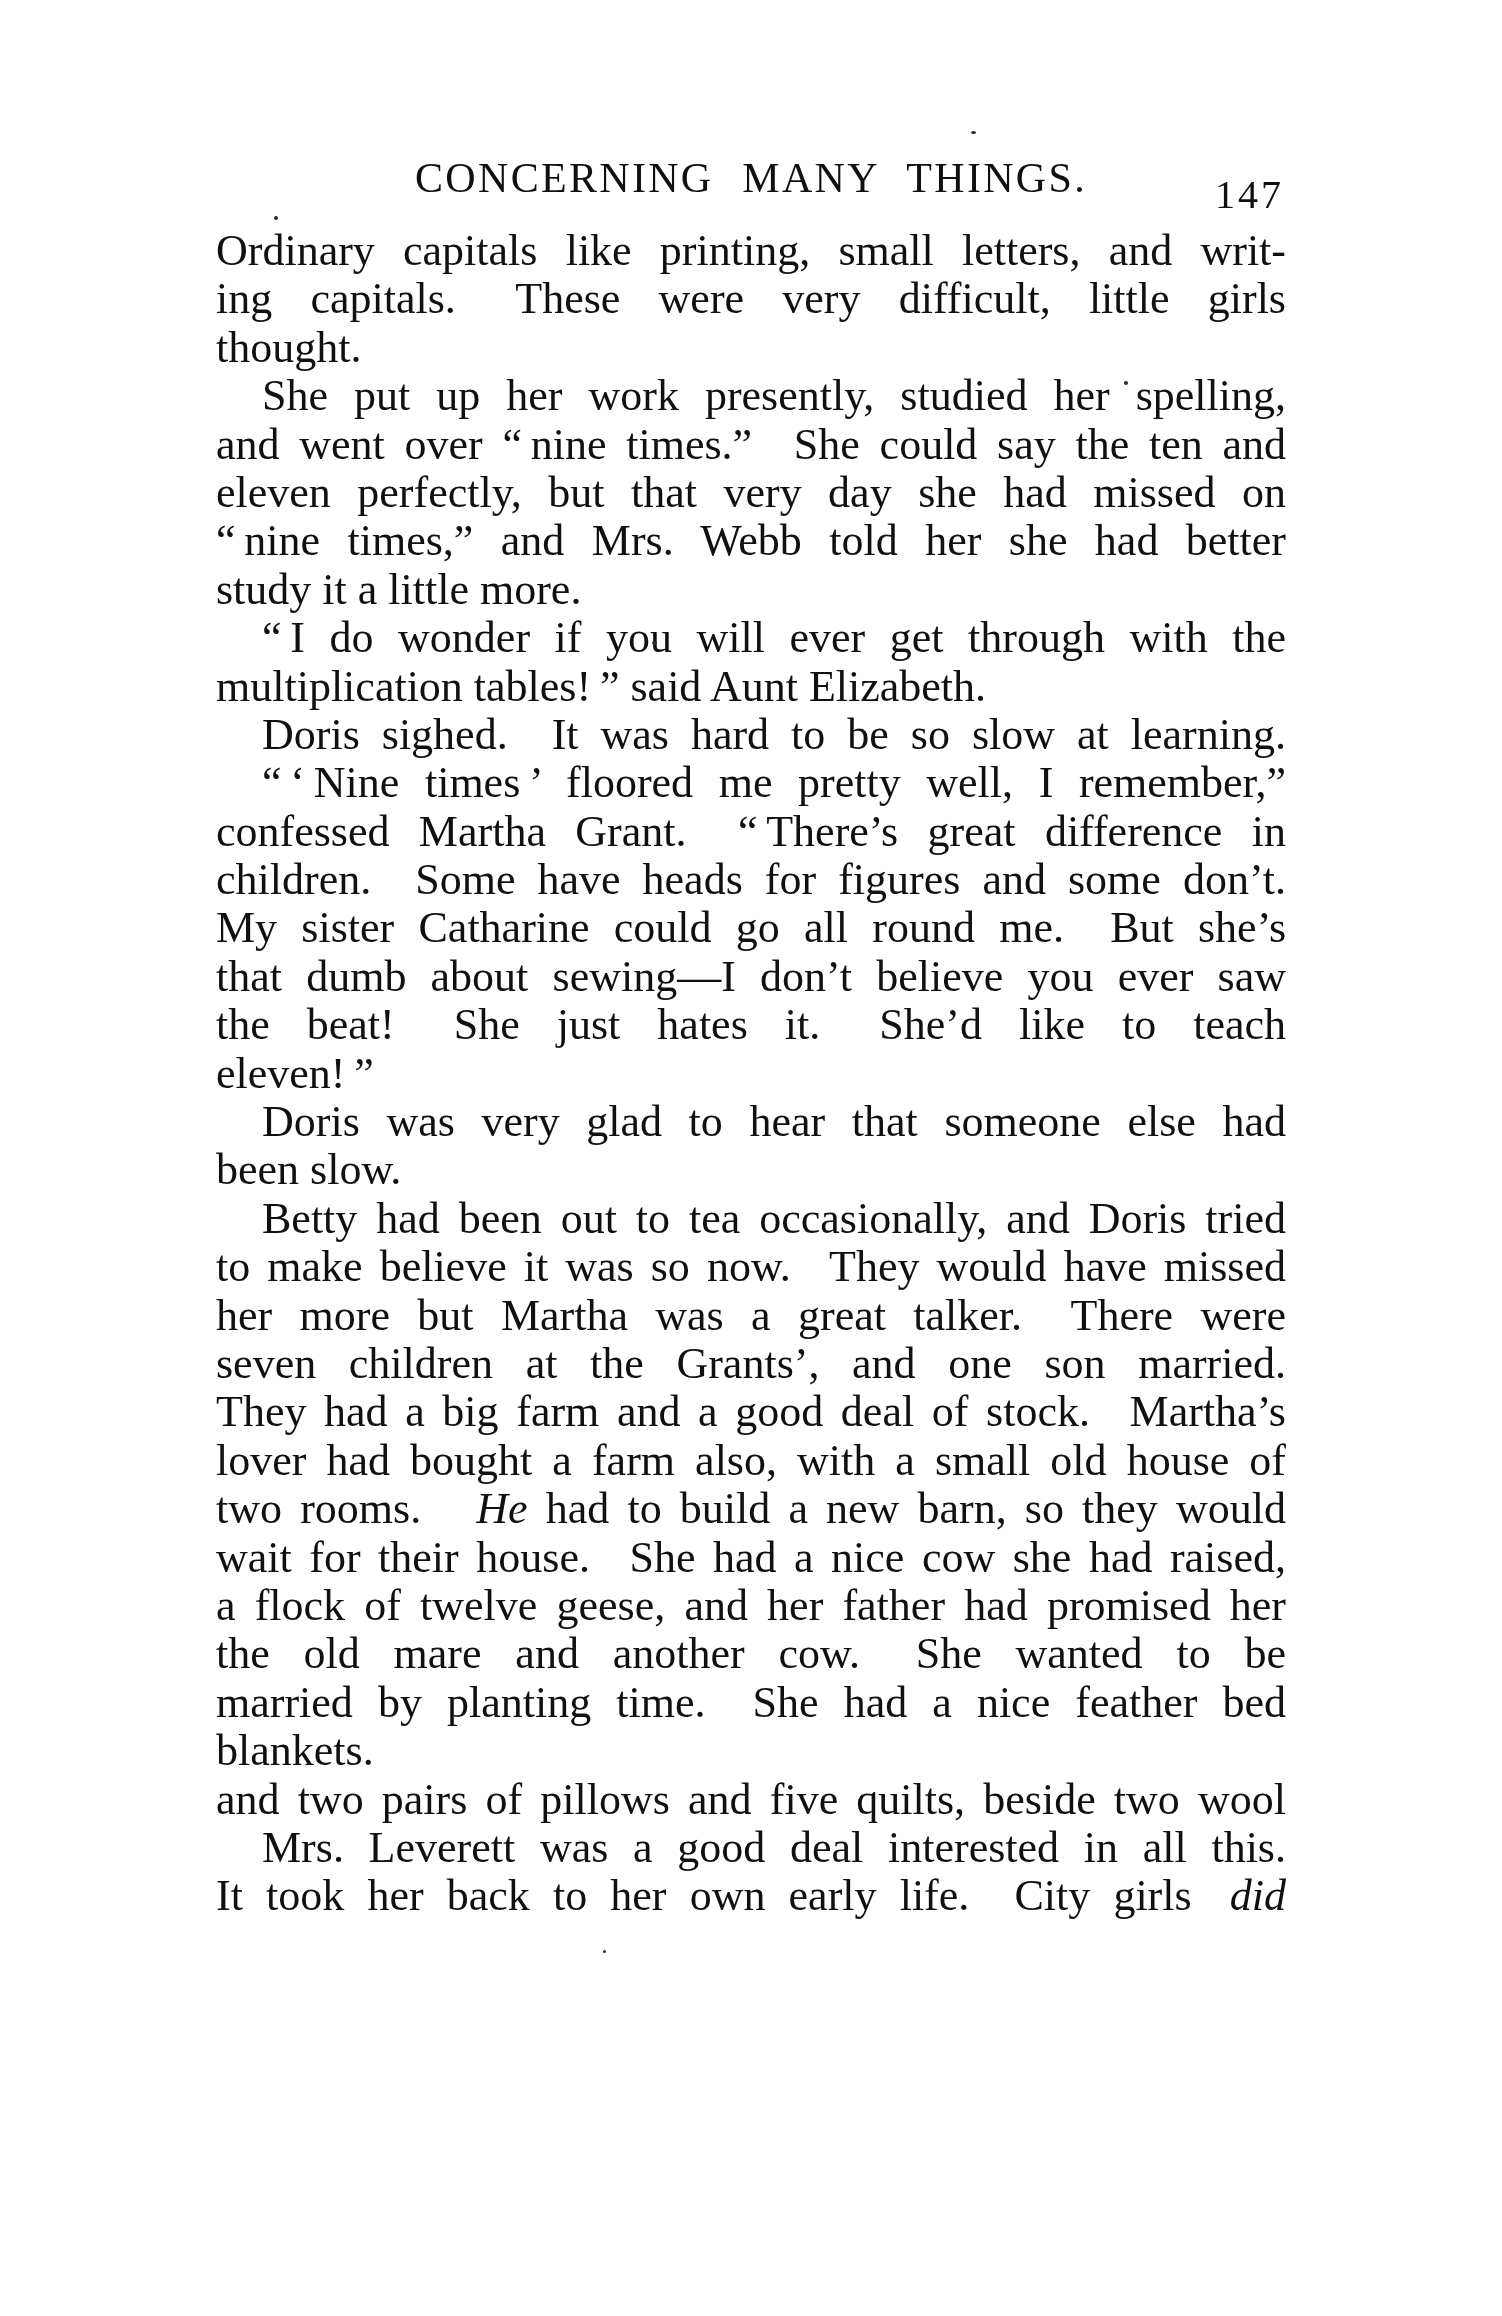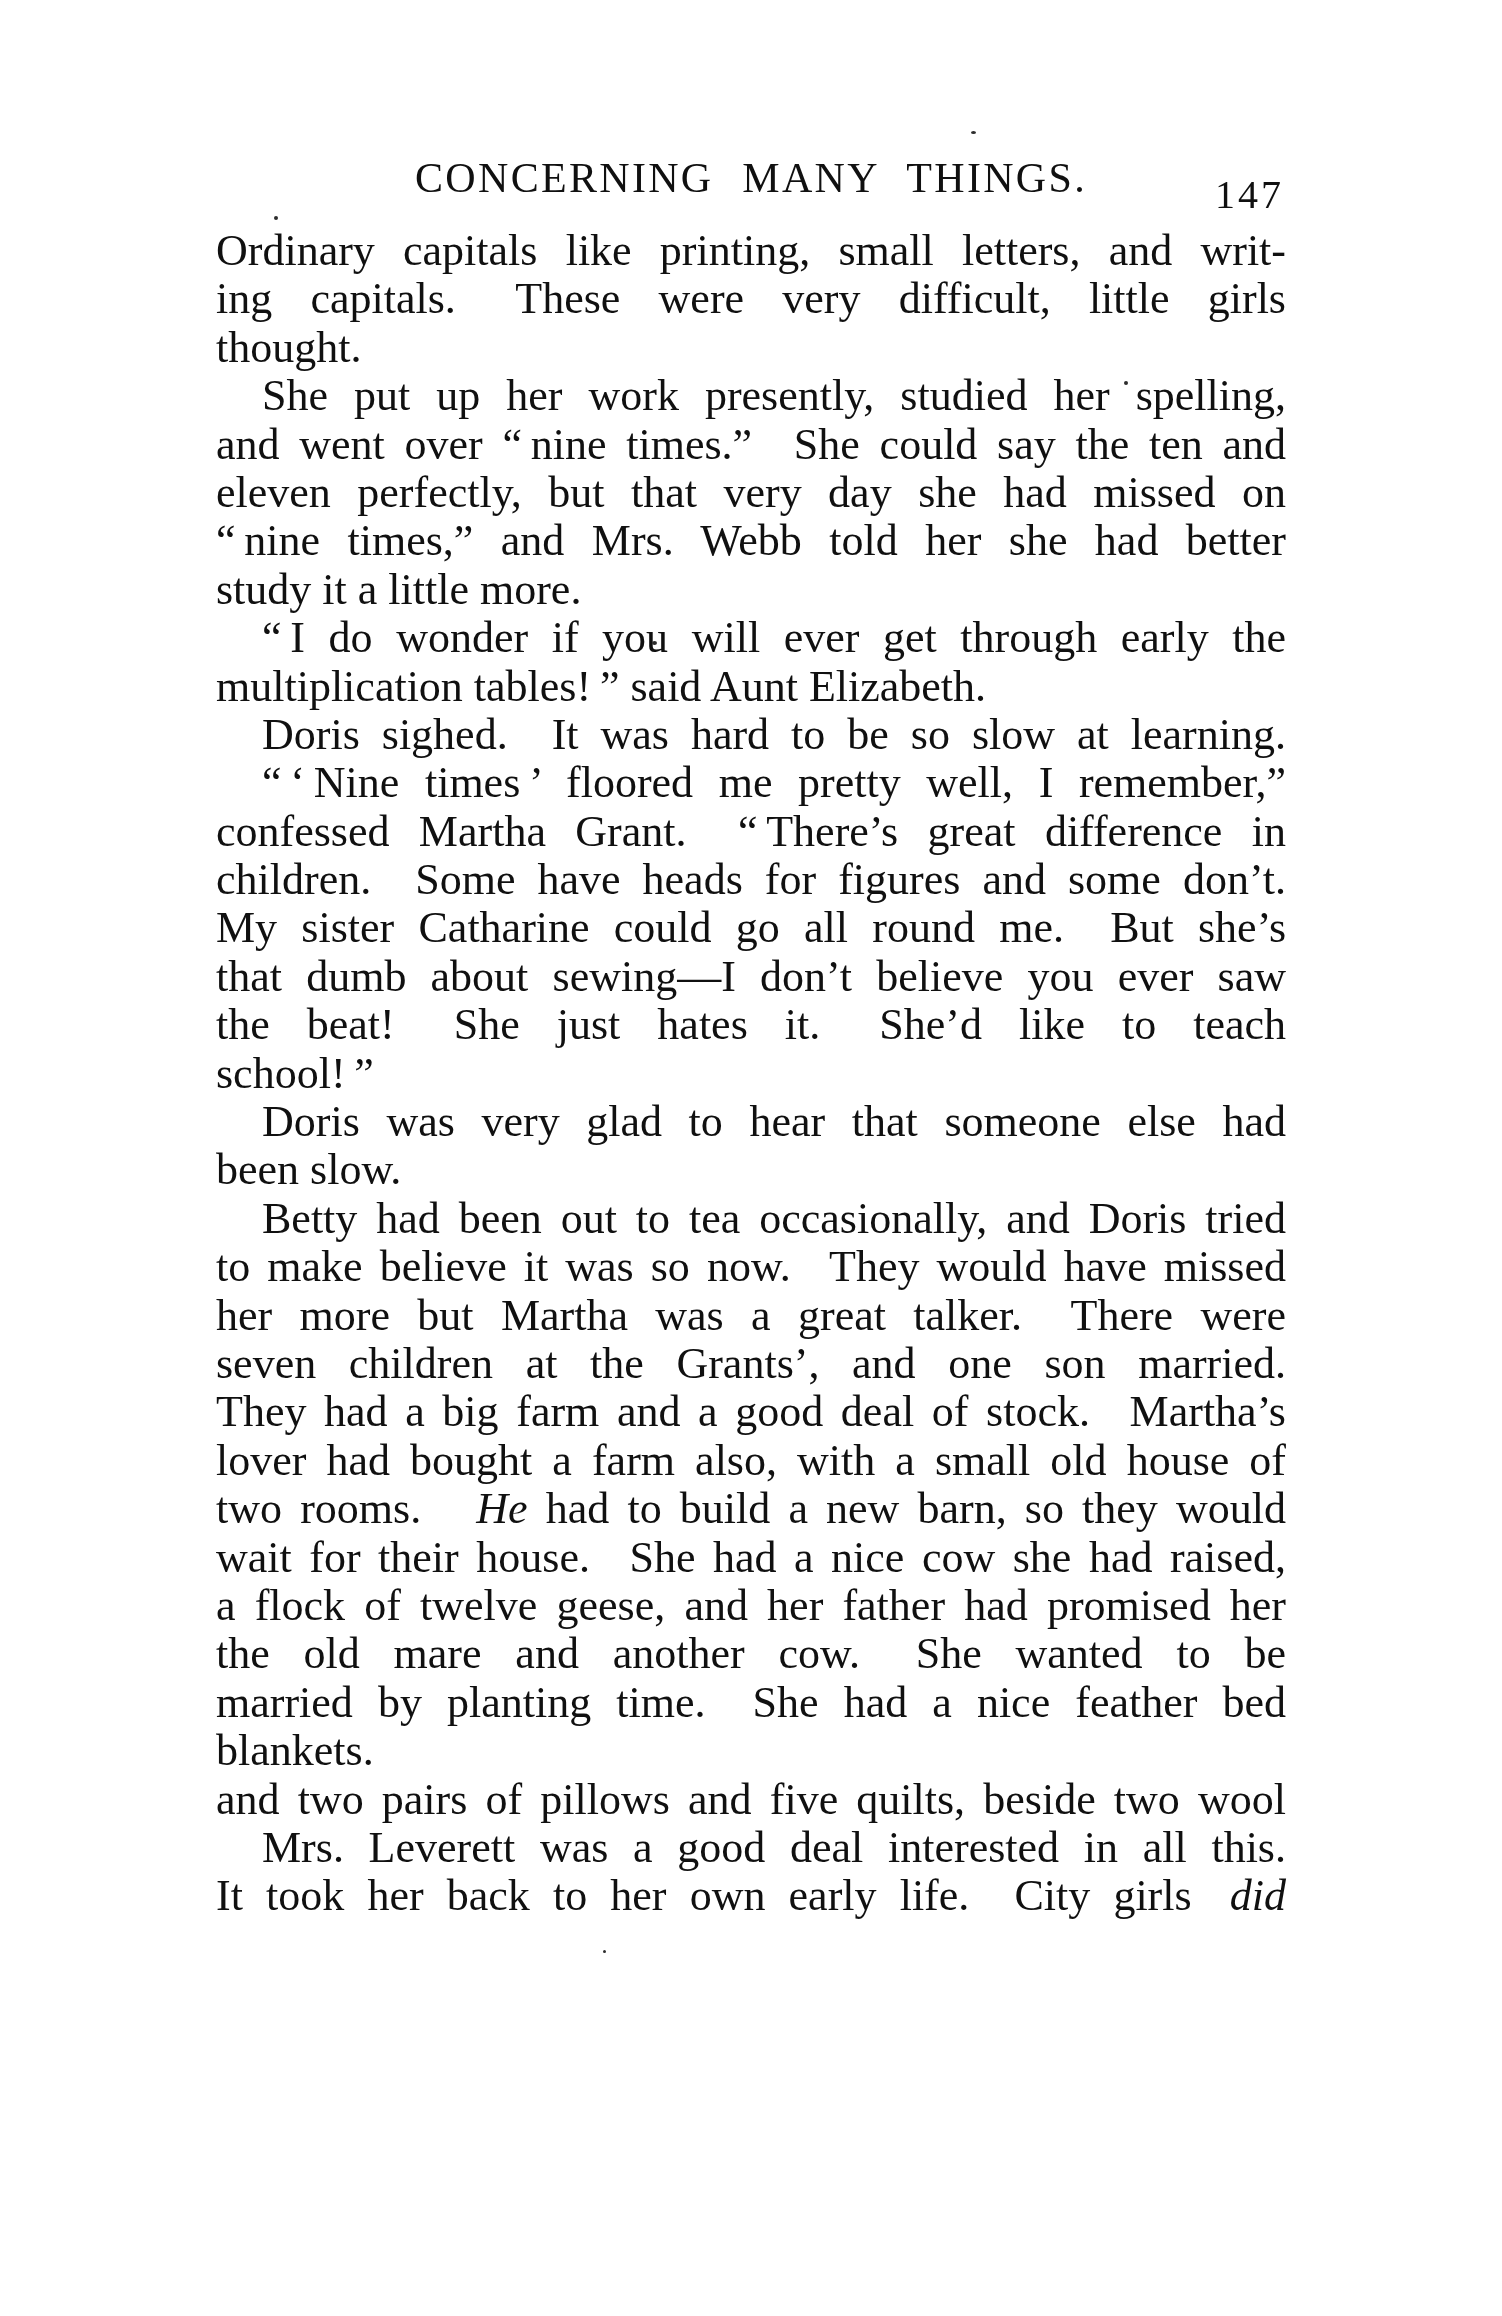--- a/index.html
+++ b/index.html
@@ -70,7 +70,7 @@
       <div class="line">eleven perfectly, but that very day she had missed on</div>
       <div class="line">“ nine times,” and Mrs. Webb told her she had better</div>
       <div class="line no-j">study it a little more.</div>
-      <div class="line indent">“ I do wonder if you will ever get through early the</div>
+      <div class="line indent">“ I do wonder if you will ever get through with the</div>
       <div class="line no-j">multiplication tables! ” said Aunt Elizabeth.</div>
       <div class="line indent">Doris sighed.  It was hard to be so slow at learning.</div>
       <div class="line indent">“ ‘ Nine times ’ floored me pretty well, I remember,”</div>

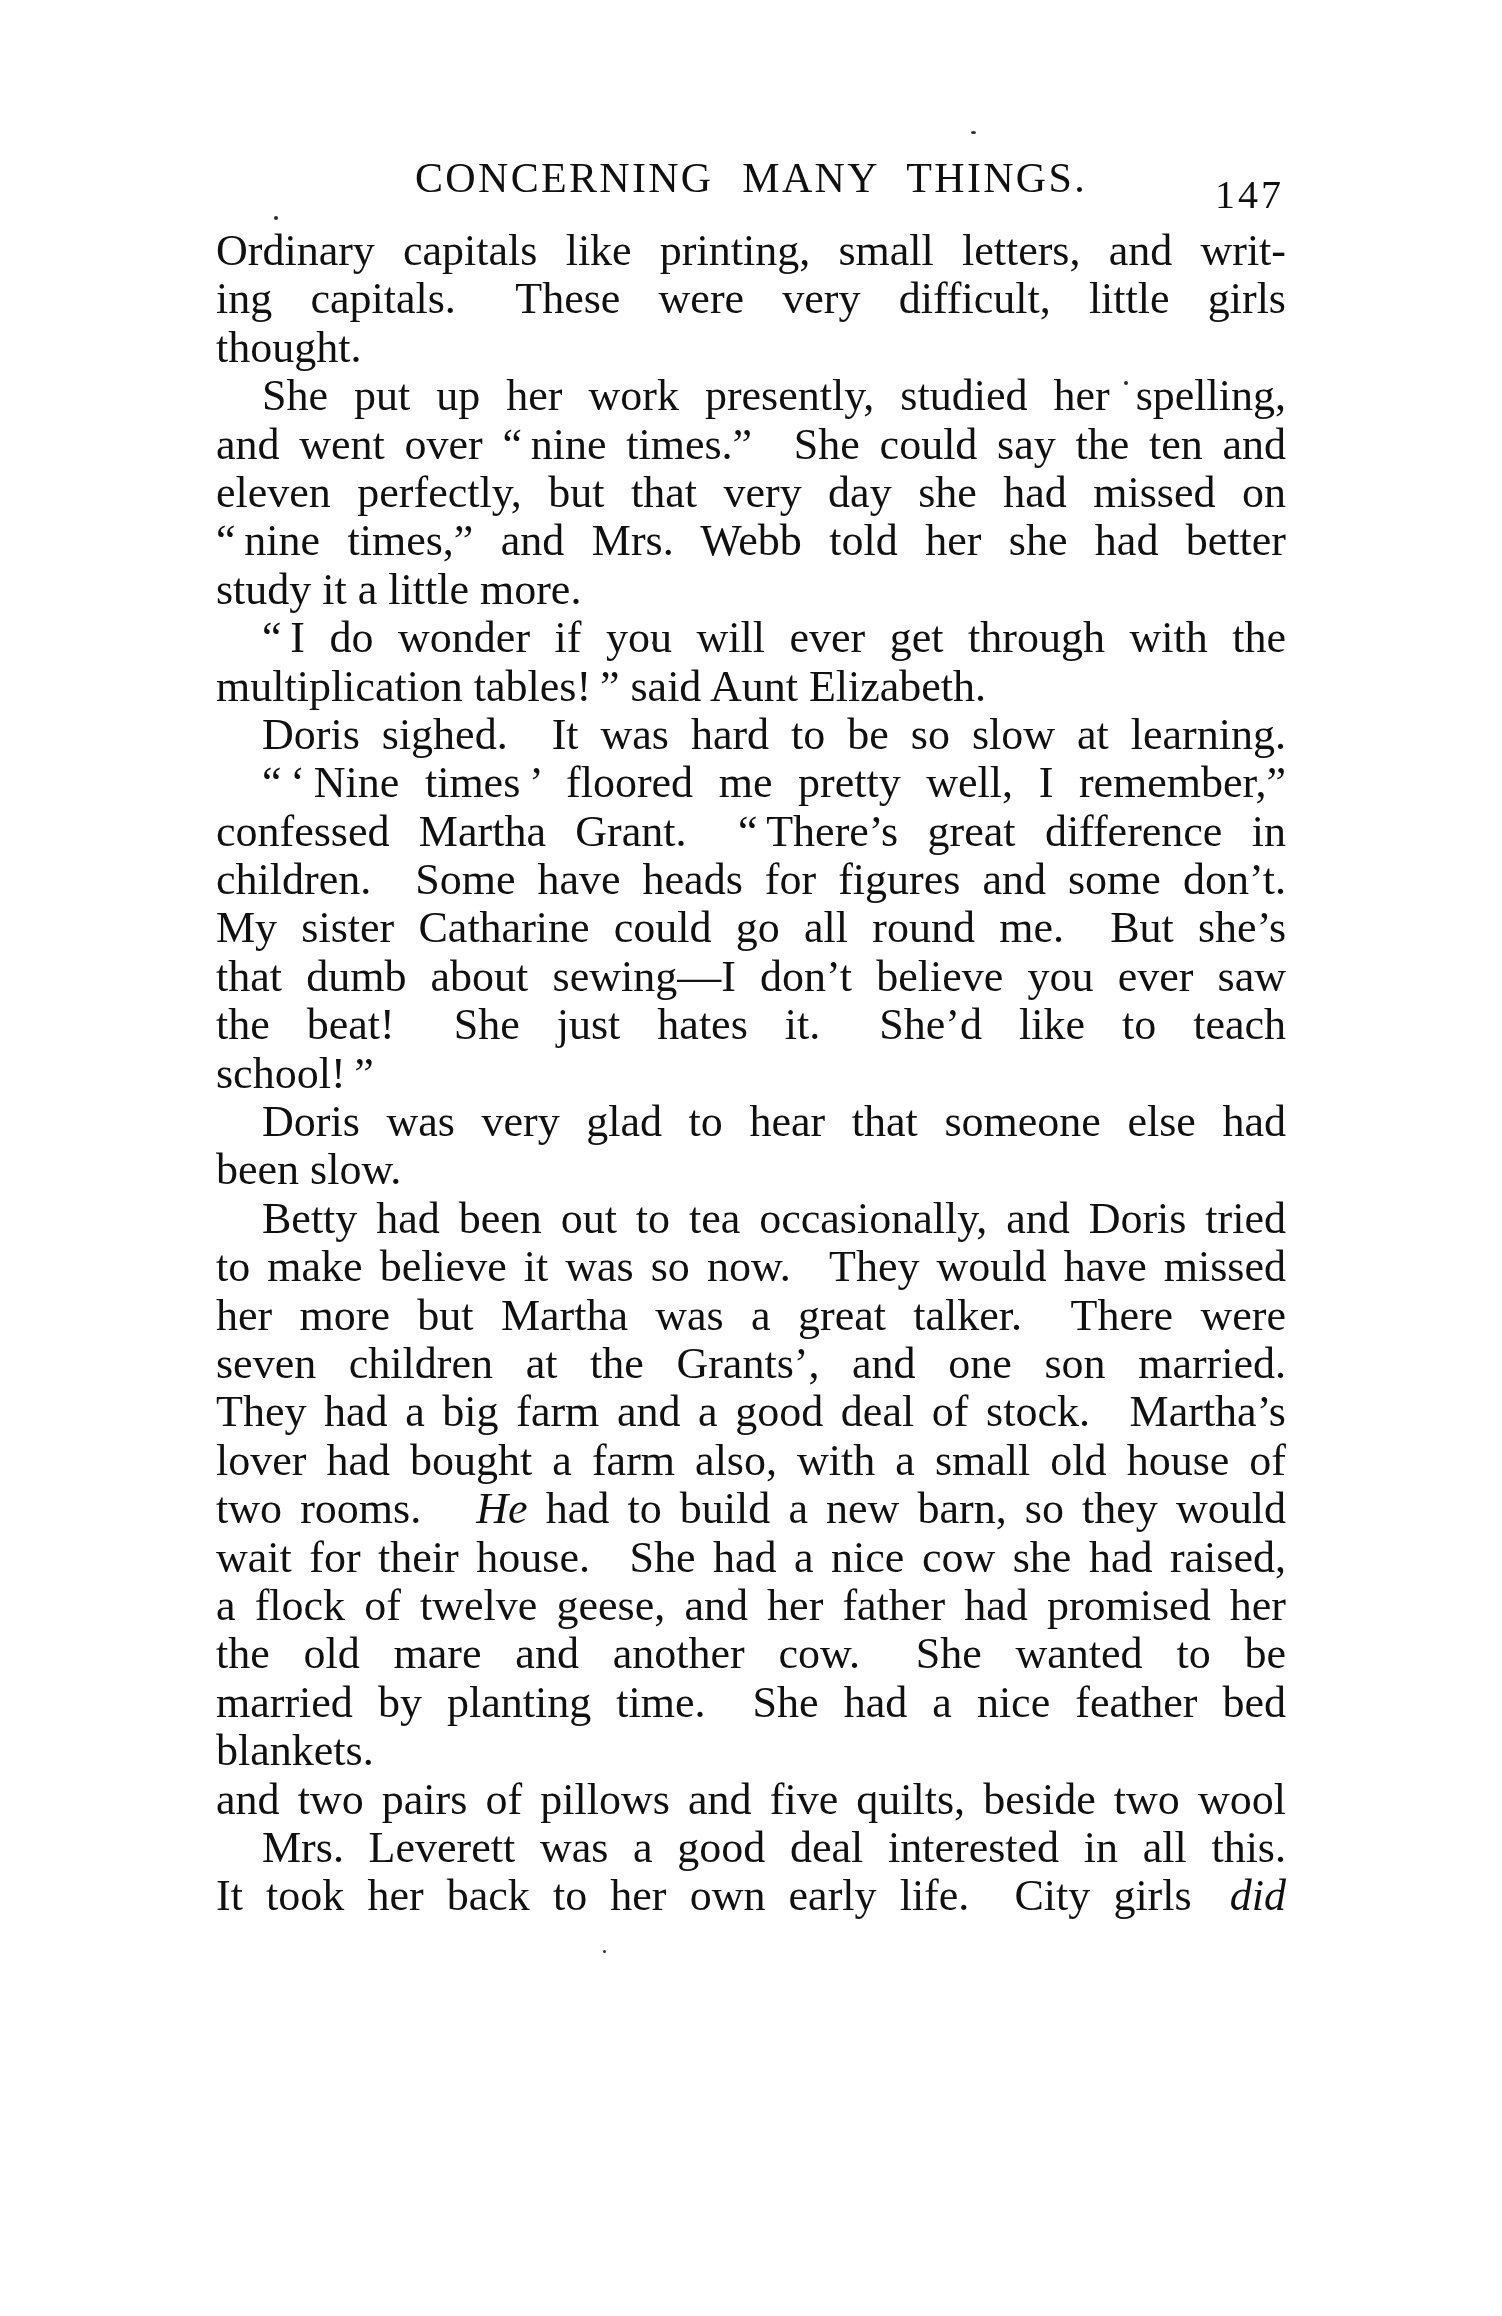--- a/index.html
+++ b/index.html
@@ -79,7 +79,7 @@
       <div class="line">My sister Catharine could go all round me.  But she’s</div>
       <div class="line">that dumb about sewing—I don’t believe you ever saw</div>
       <div class="line">the beat!  She just hates it.  She’d like to teach</div>
-      <div class="line no-j">school! ”</div>
+      <div class="line no-j">eleven! ”</div>
       <div class="line indent">Doris was very glad to hear that someone else had</div>
       <div class="line no-j">been slow.</div>
       <div class="line indent">Betty had been out to tea occasionally, and Doris tried</div>

